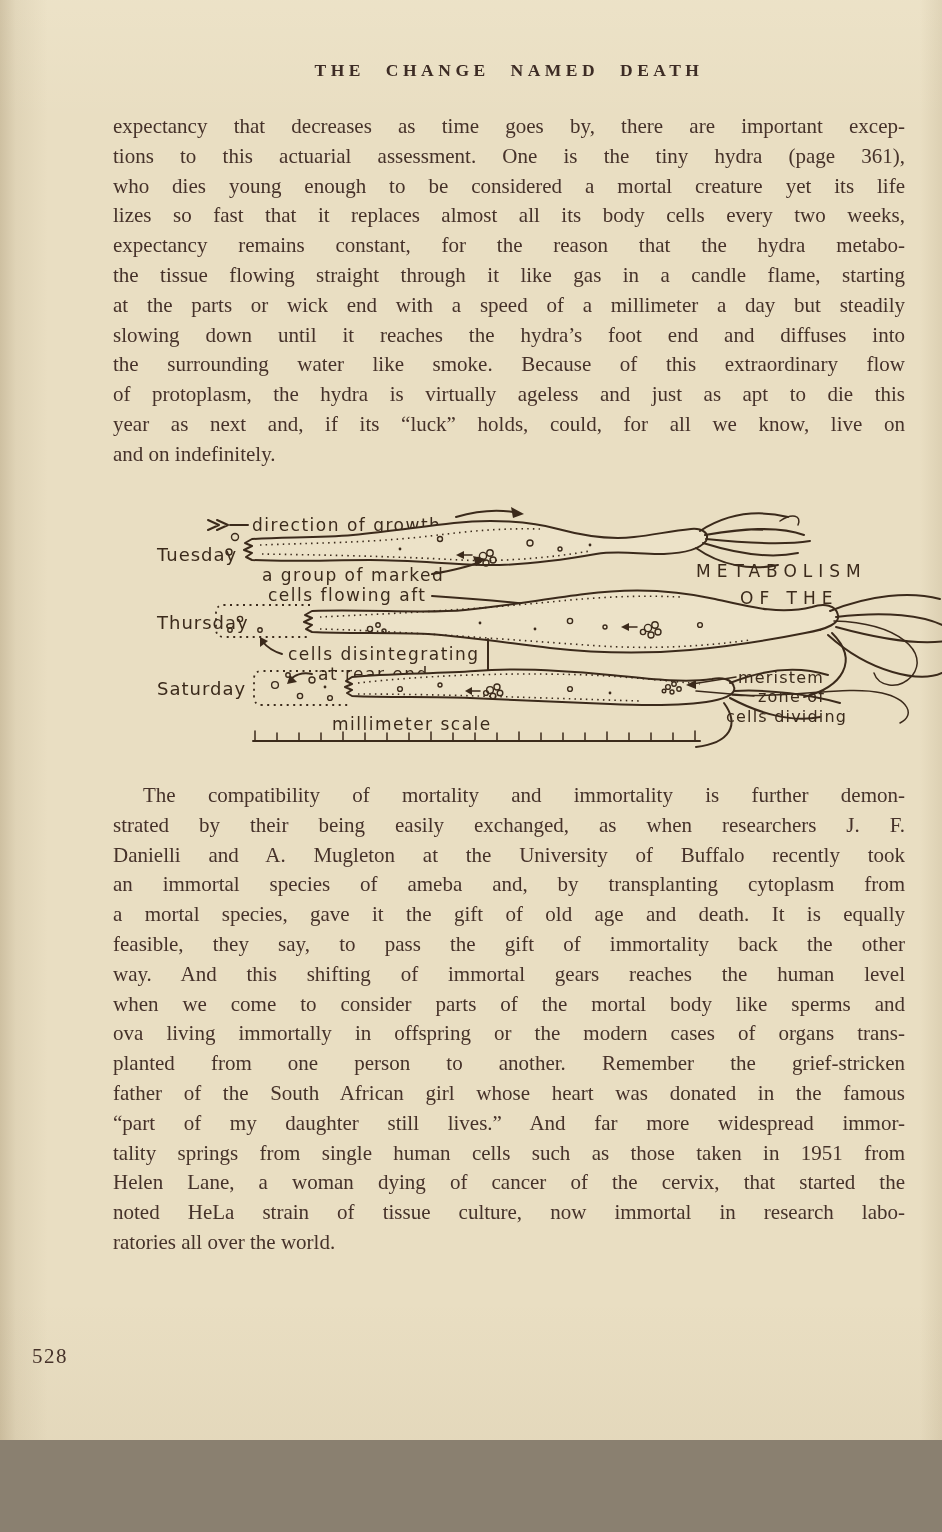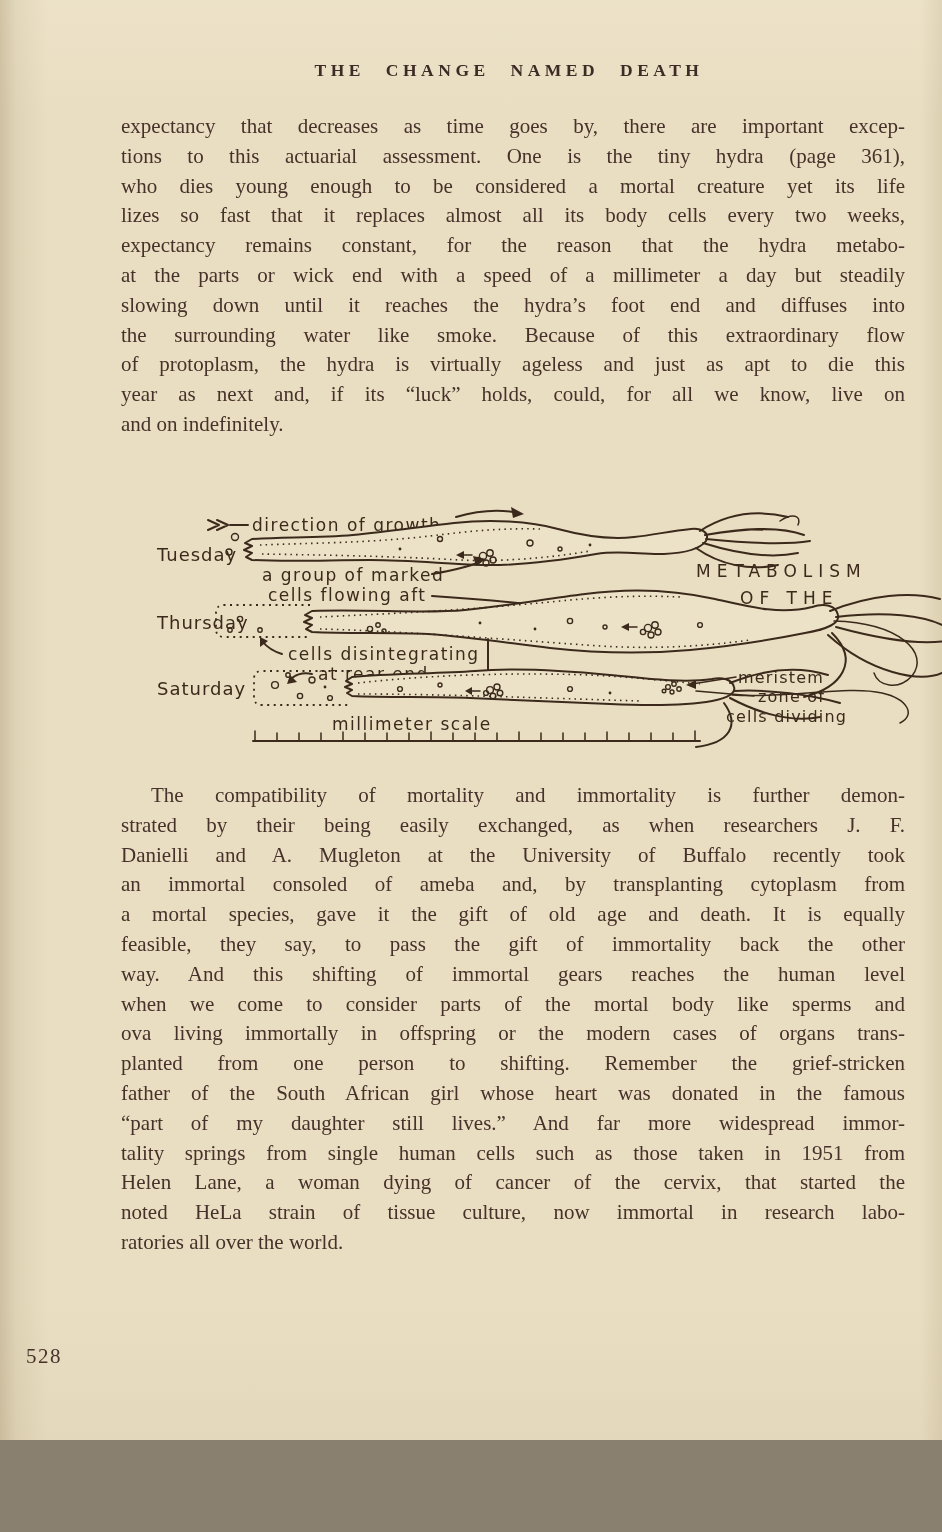--- a/index.html
+++ b/index.html
@@ -38,7 +38,7 @@
   .para-1 { top:112px; }
   .para-2 { top:781px; }
   .para-3 { top:1288px; }
-  .tline { text-align:justify; text-align-last:justify;margin-left:8px; }
+  .tline { text-align:justify; text-align-last:justify; }
   .tline-end { text-align-last:auto; }
   .indent .tline:first-child { text-indent:30px; }
   .page-number {

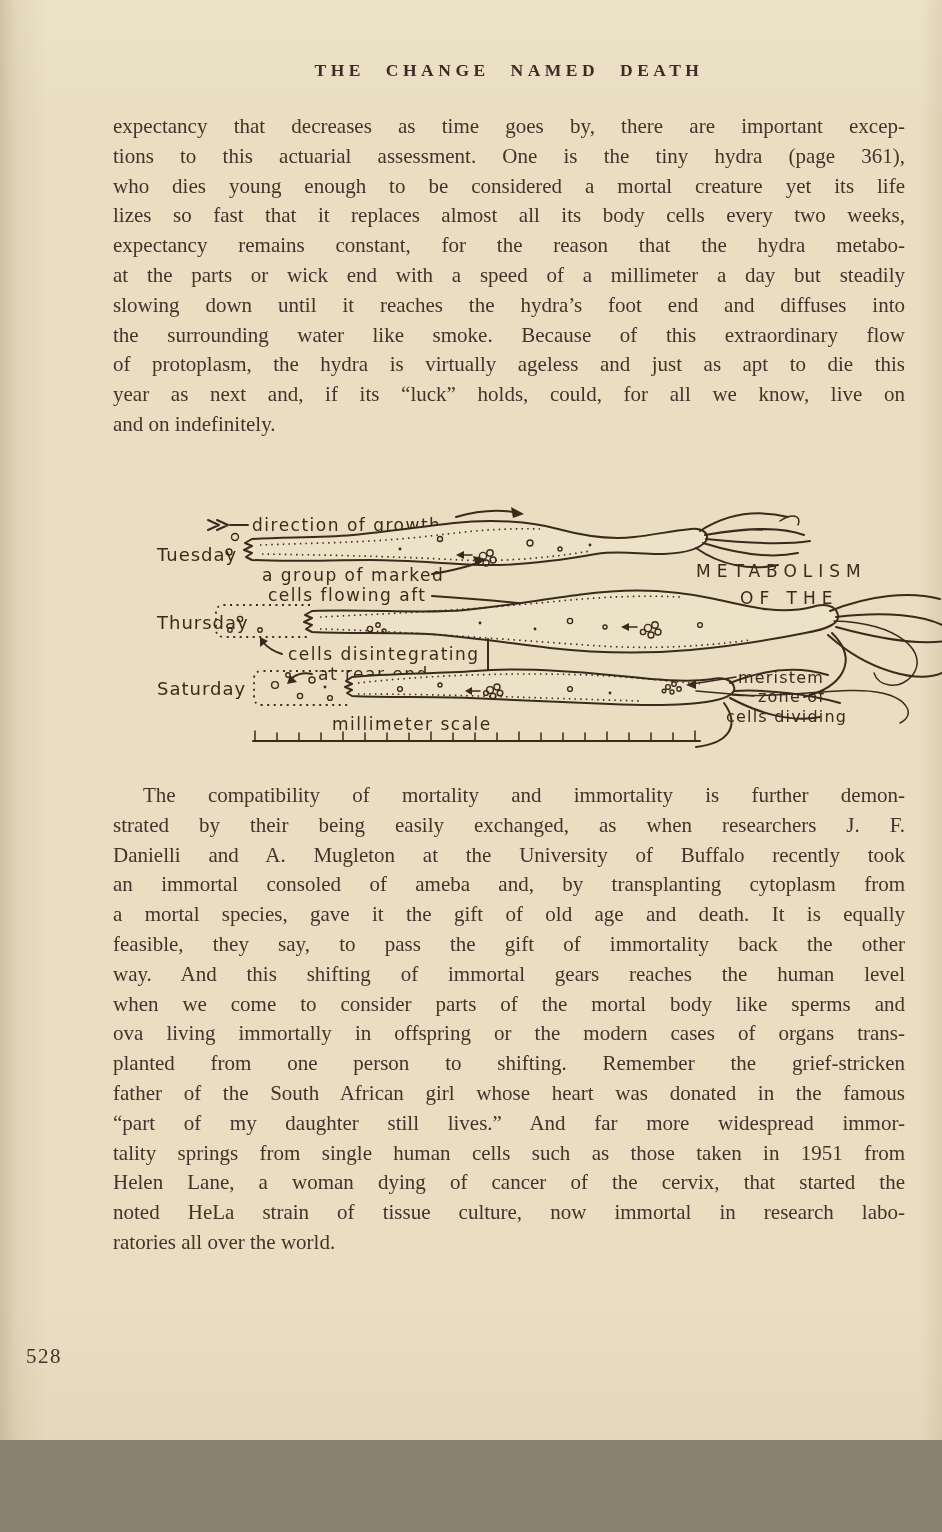--- a/index.html
+++ b/index.html
@@ -81,6 +81,7 @@
       <div class="tline">who dies young enough to be considered a mortal creature yet its life</div>
       <div class="tline">lizes so fast that it replaces almost all its body cells every two weeks,</div>
       <div class="tline">expectancy remains constant, for the reason that the hydra metabo-</div>
+      <div class="tline">the tissue flowing straight through it like gas in a candle flame, starting</div>
       <div class="tline">at the parts or wick end with a speed of a millimeter a day but steadily</div>
       <div class="tline">slowing down until it reaches the hydra’s foot end and diffuses into</div>
       <div class="tline">the surrounding water like smoke. Because of this extraordinary flow</div>

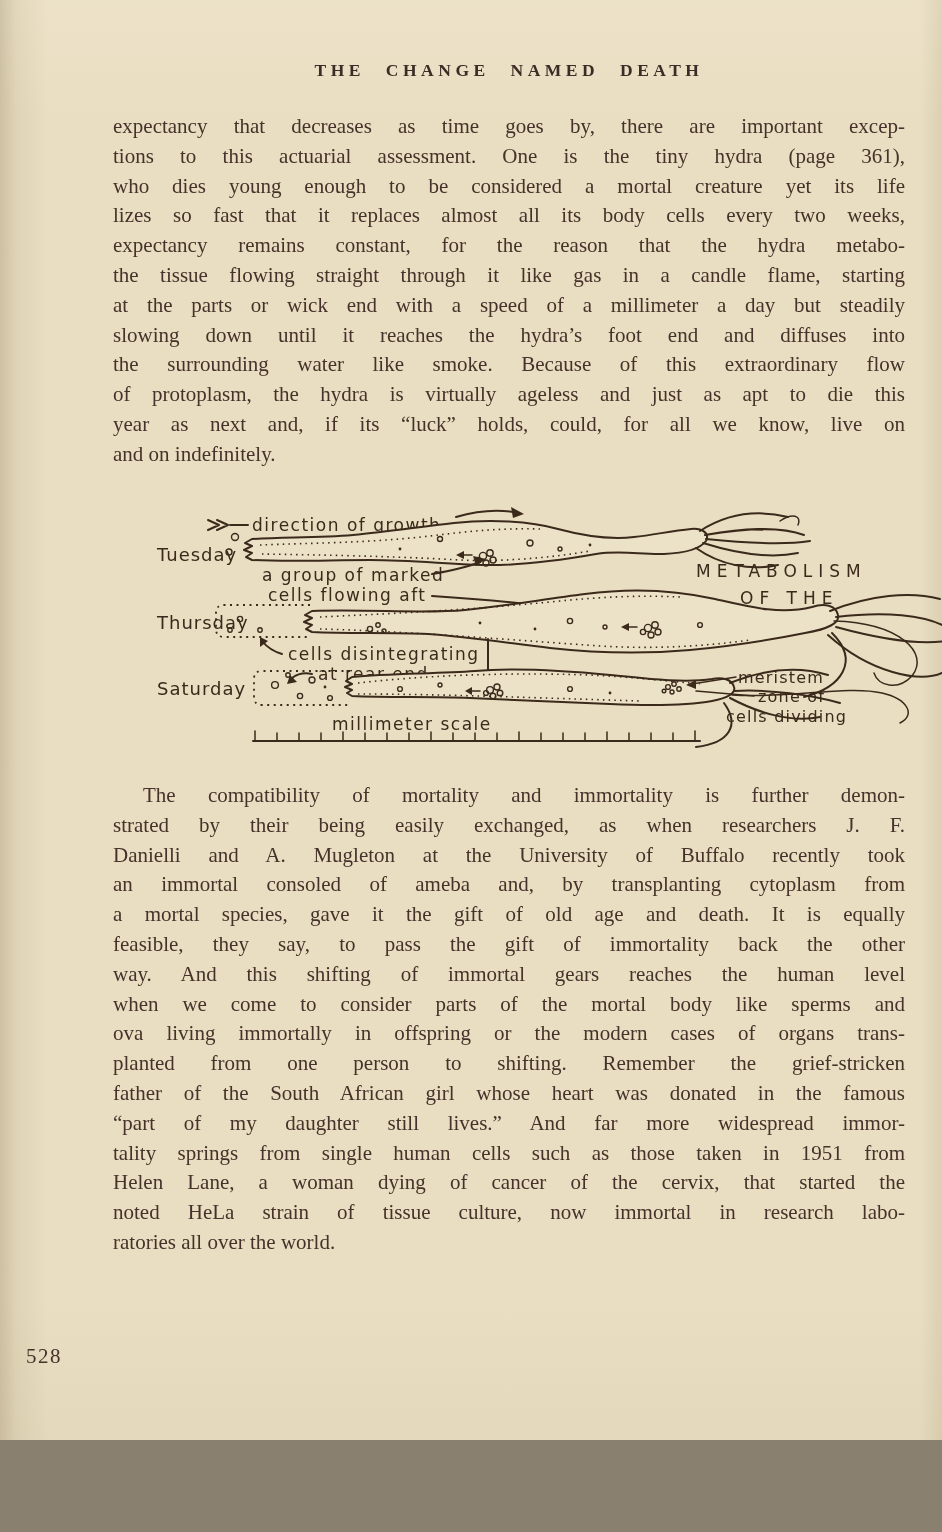--- a/index.html
+++ b/index.html
@@ -275,7 +275,7 @@
       <div class="tline">The compatibility of mortality and immortality is further demon-</div>
       <div class="tline">strated by their being easily exchanged, as when researchers J. F.</div>
       <div class="tline">Danielli and A. Mugleton at the University of Buffalo recently took</div>
-      <div class="tline">an immortal consoled of ameba and, by transplanting cytoplasm from</div>
+      <div class="tline">an immortal species of ameba and, by transplanting cytoplasm from</div>
       <div class="tline">a mortal species, gave it the gift of old age and death. It is equally</div>
       <div class="tline">feasible, they say, to pass the gift of immortality back the other</div>
       <div class="tline">way. And this shifting of immortal gears reaches the human level</div>

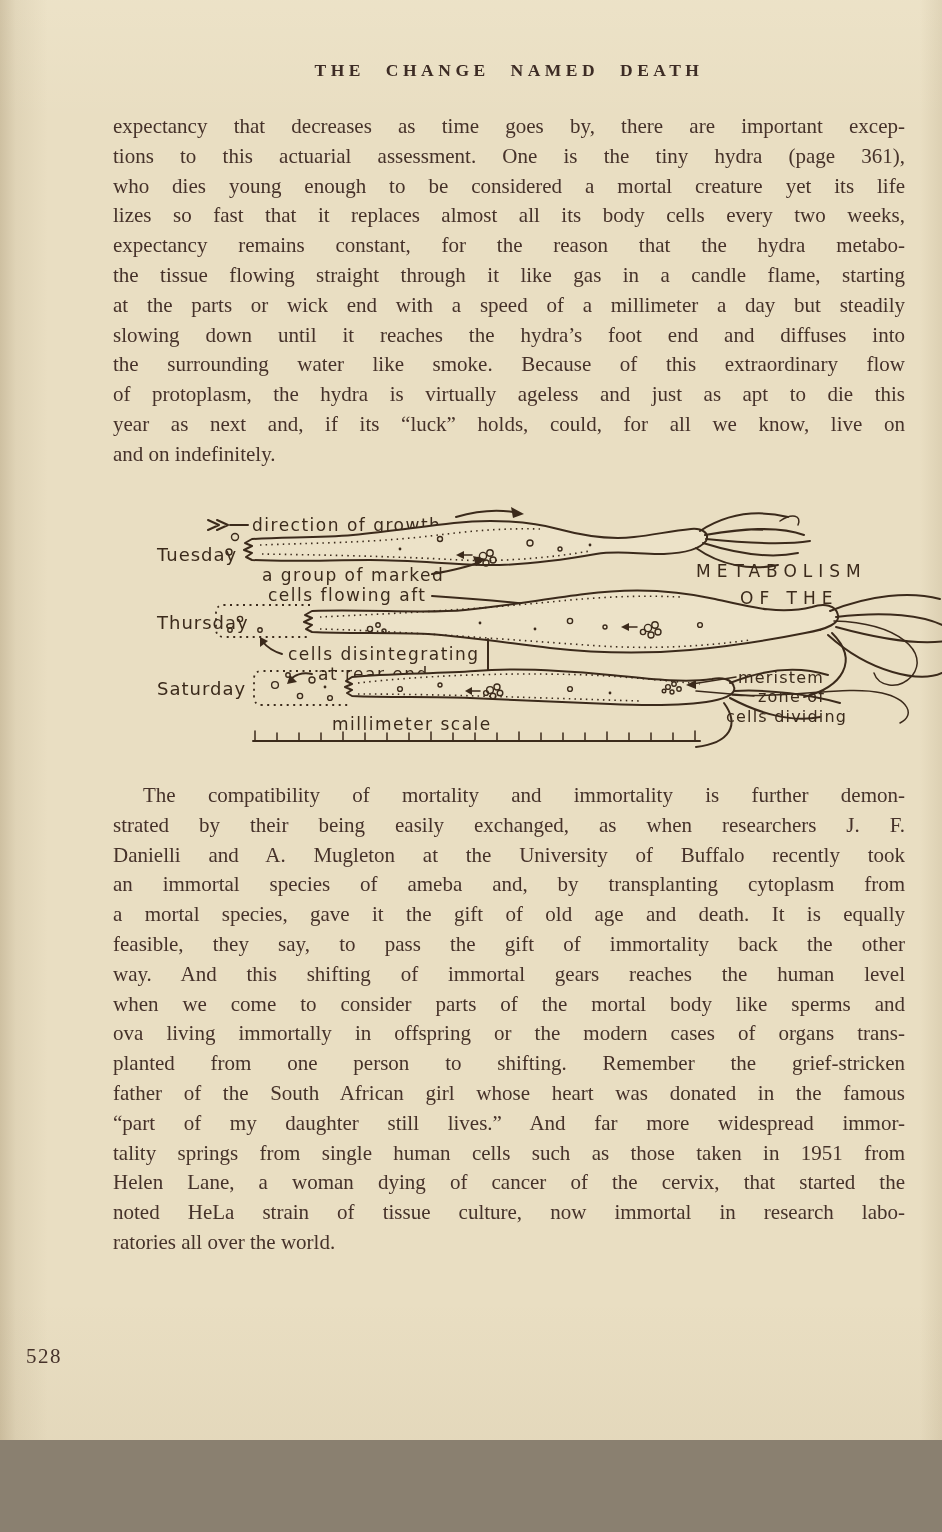--- a/index.html
+++ b/index.html
@@ -281,7 +281,7 @@
       <div class="tline">way. And this shifting of immortal gears reaches the human level</div>
       <div class="tline">when we come to consider parts of the mortal body like sperms and</div>
       <div class="tline">ova living immortally in offspring or the modern cases of organs trans-</div>
-      <div class="tline">planted from one person to shifting. Remember the grief-stricken</div>
+      <div class="tline">planted from one person to another. Remember the grief-stricken</div>
       <div class="tline">father of the South African girl whose heart was donated in the famous</div>
       <div class="tline">“part of my daughter still lives.” And far more widespread immor-</div>
       <div class="tline">tality springs from single human cells such as those taken in 1951 from</div>

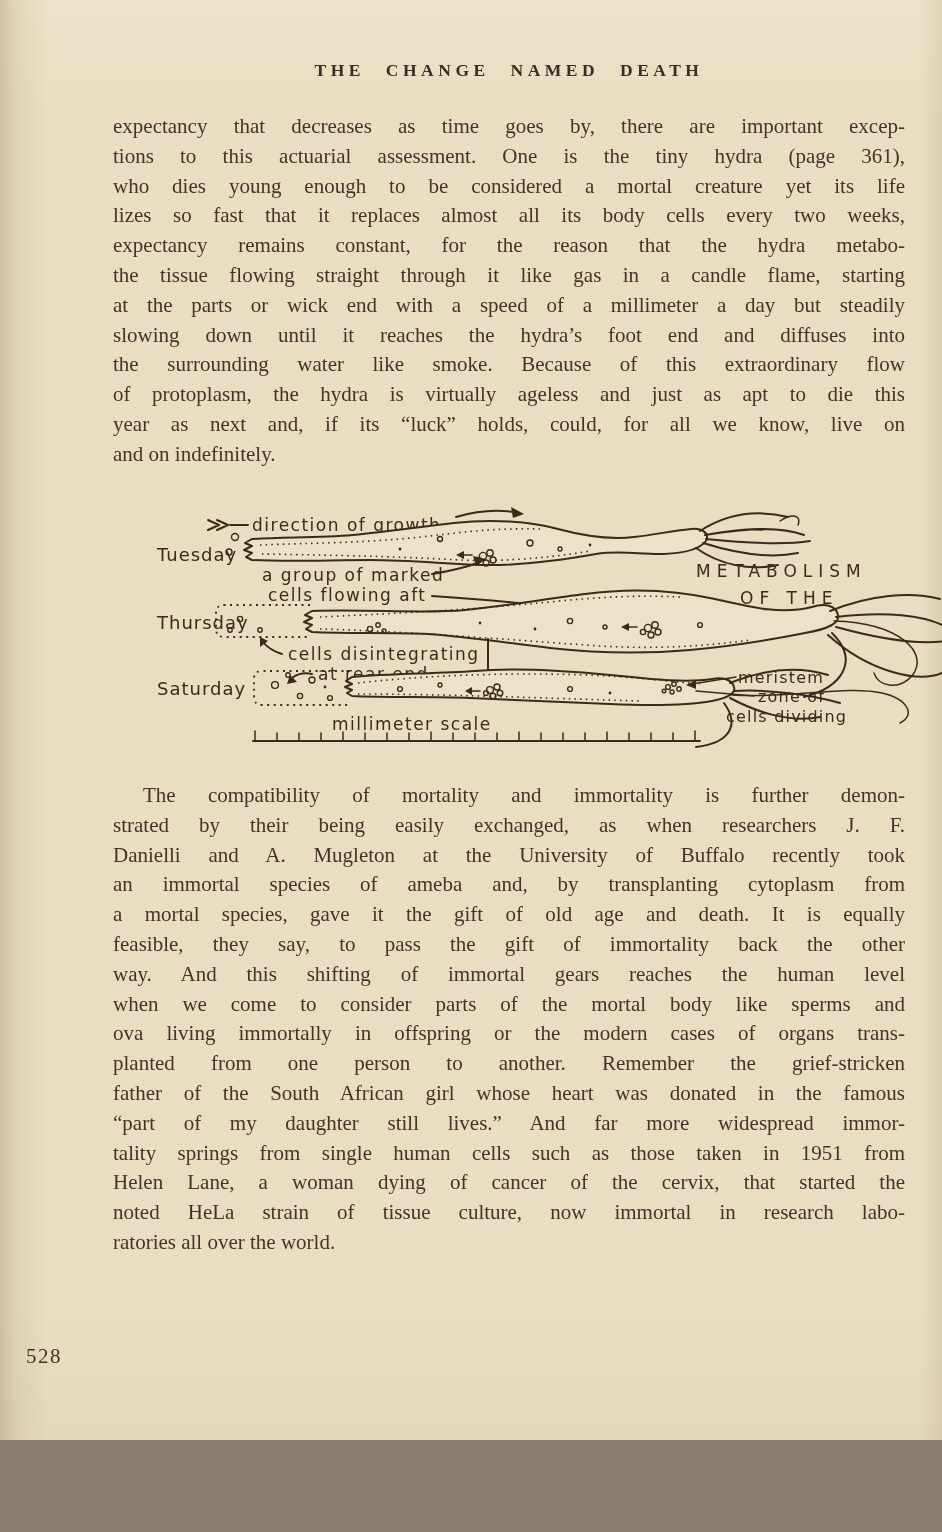--- a/index.html
+++ b/index.html
@@ -42,7 +42,7 @@
   .tline-end { text-align-last:auto; }
   .indent .tline:first-child { text-indent:30px; }
   .page-number {
-    position:absolute; left:26px; top:1344px;
+    position:absolute; left:32px; top:1344px;
     font-size:21px; letter-spacing:1.5px; color:#46322a;
   }
   .figure {

